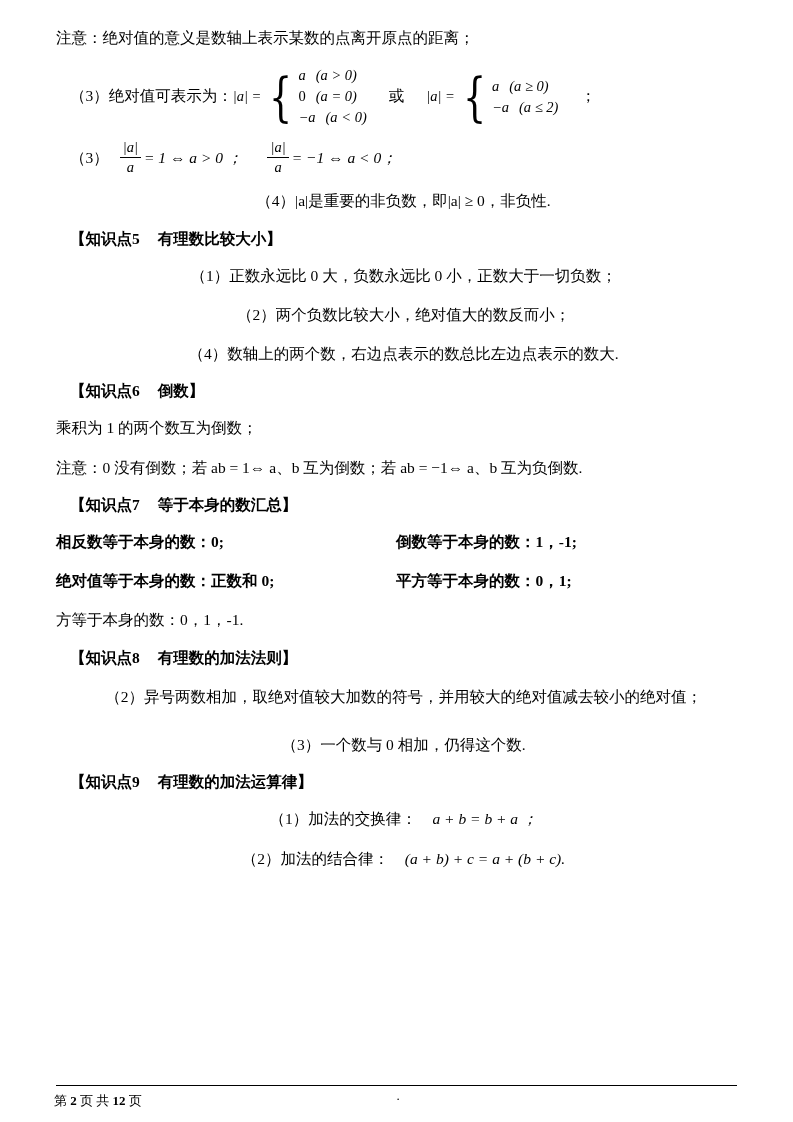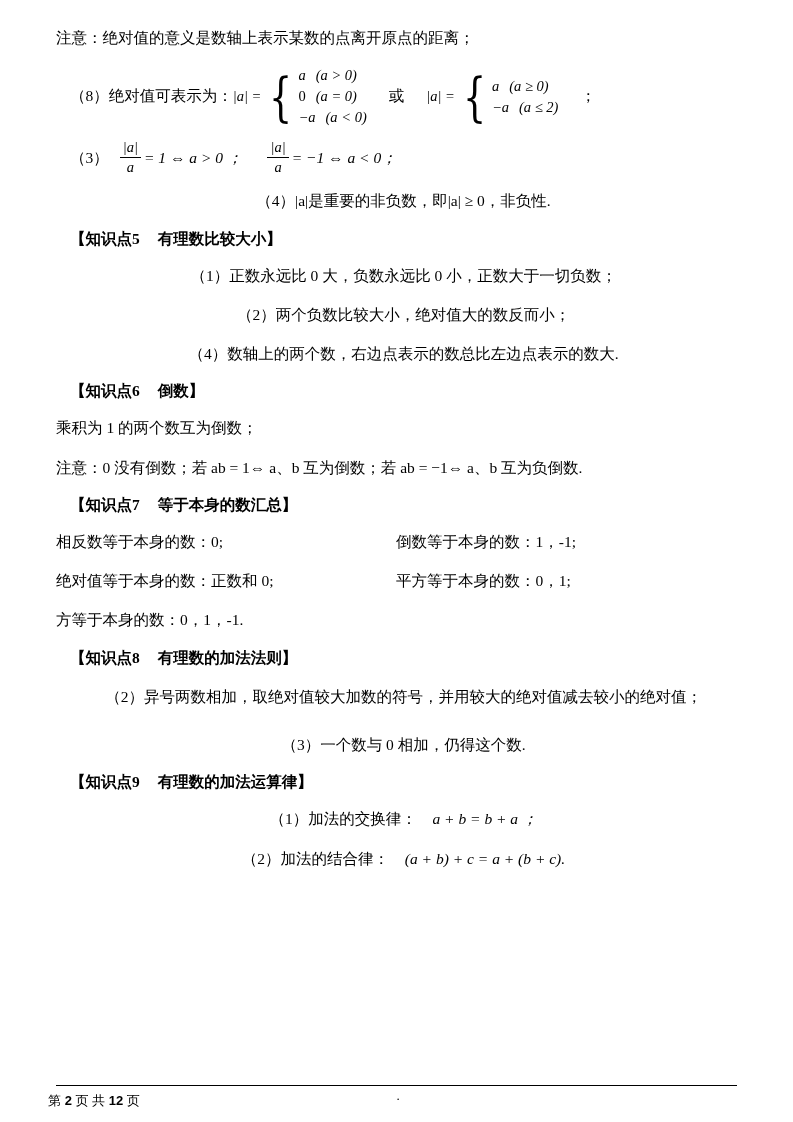--- a/index.html
+++ b/index.html
@@ -156,7 +156,7 @@
   <p class="line">注意：绝对值的意义是数轴上表示某数的点离开原点的距离；</p>
 
   <div class="formula-row">
-    <span>（8）绝对值可表示为：</span>
+    <span>（3）绝对值可表示为：</span>
     <span class="pw">
       <span class="mathi">|a| =</span>
       <span class="brace">{</span>

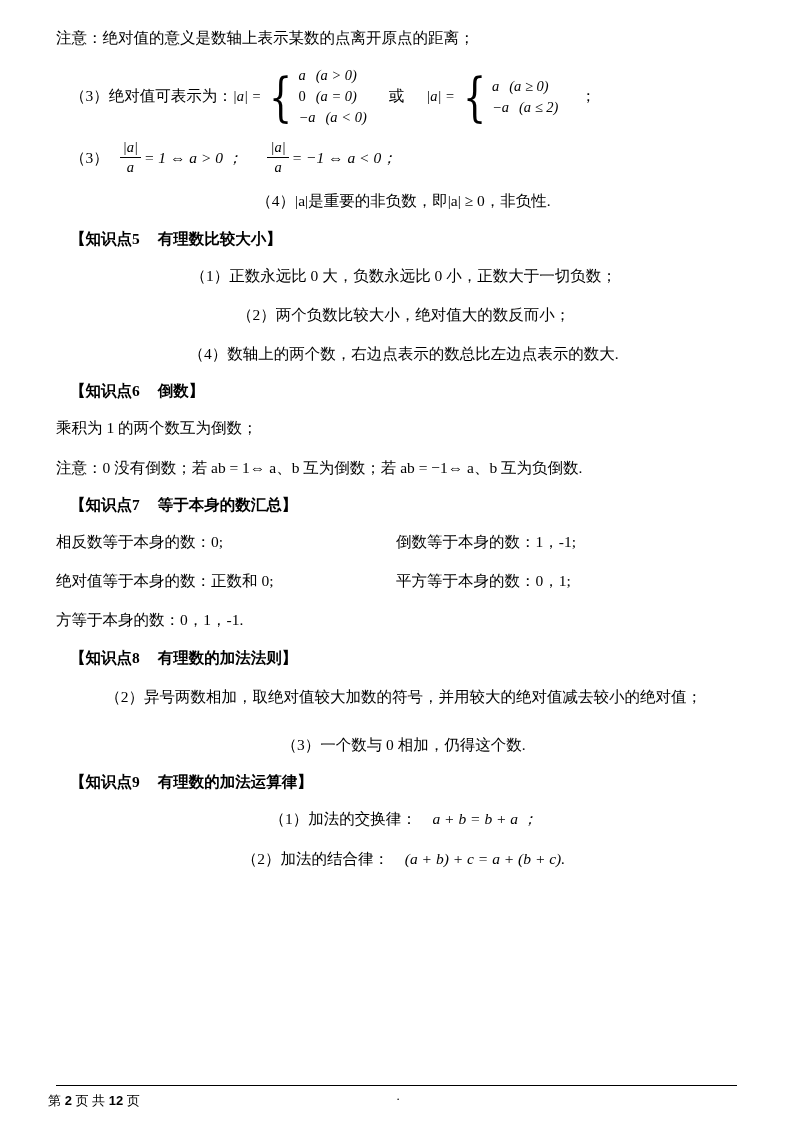--- a/index.html
+++ b/index.html
@@ -119,6 +119,7 @@
   .two-col {
     display: flex;
     white-space: nowrap;
+    font-weight: bold;
   }
   .two-col .left {
     width: 340px;

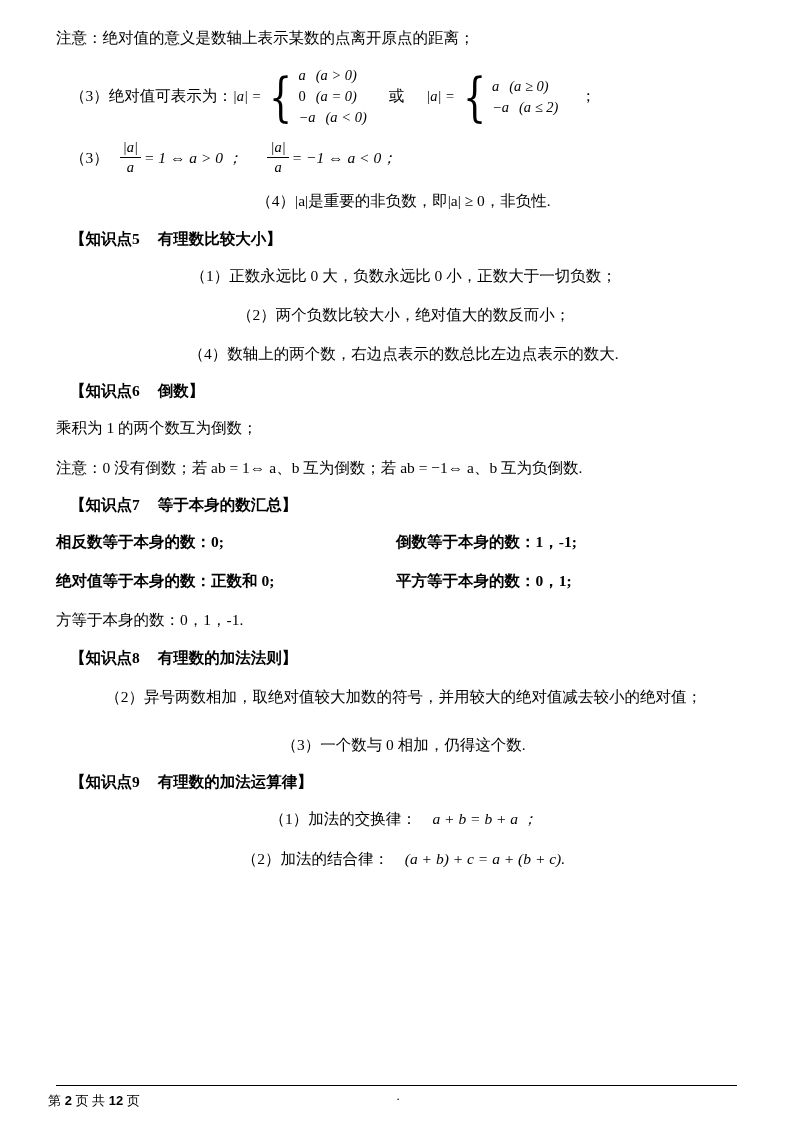--- a/index.html
+++ b/index.html
@@ -134,10 +134,10 @@
   }
   .footer {
     position: absolute;
-    left: 48px;
+    left: 54px;
     bottom: 12px;
     font-size: 13px;
-    font-family: Liberation Sans, sans-serif;
+    font-family: Liberation Serif, serif;
   }
   .footer b { font-weight: bold; }
   .footer-dot {

